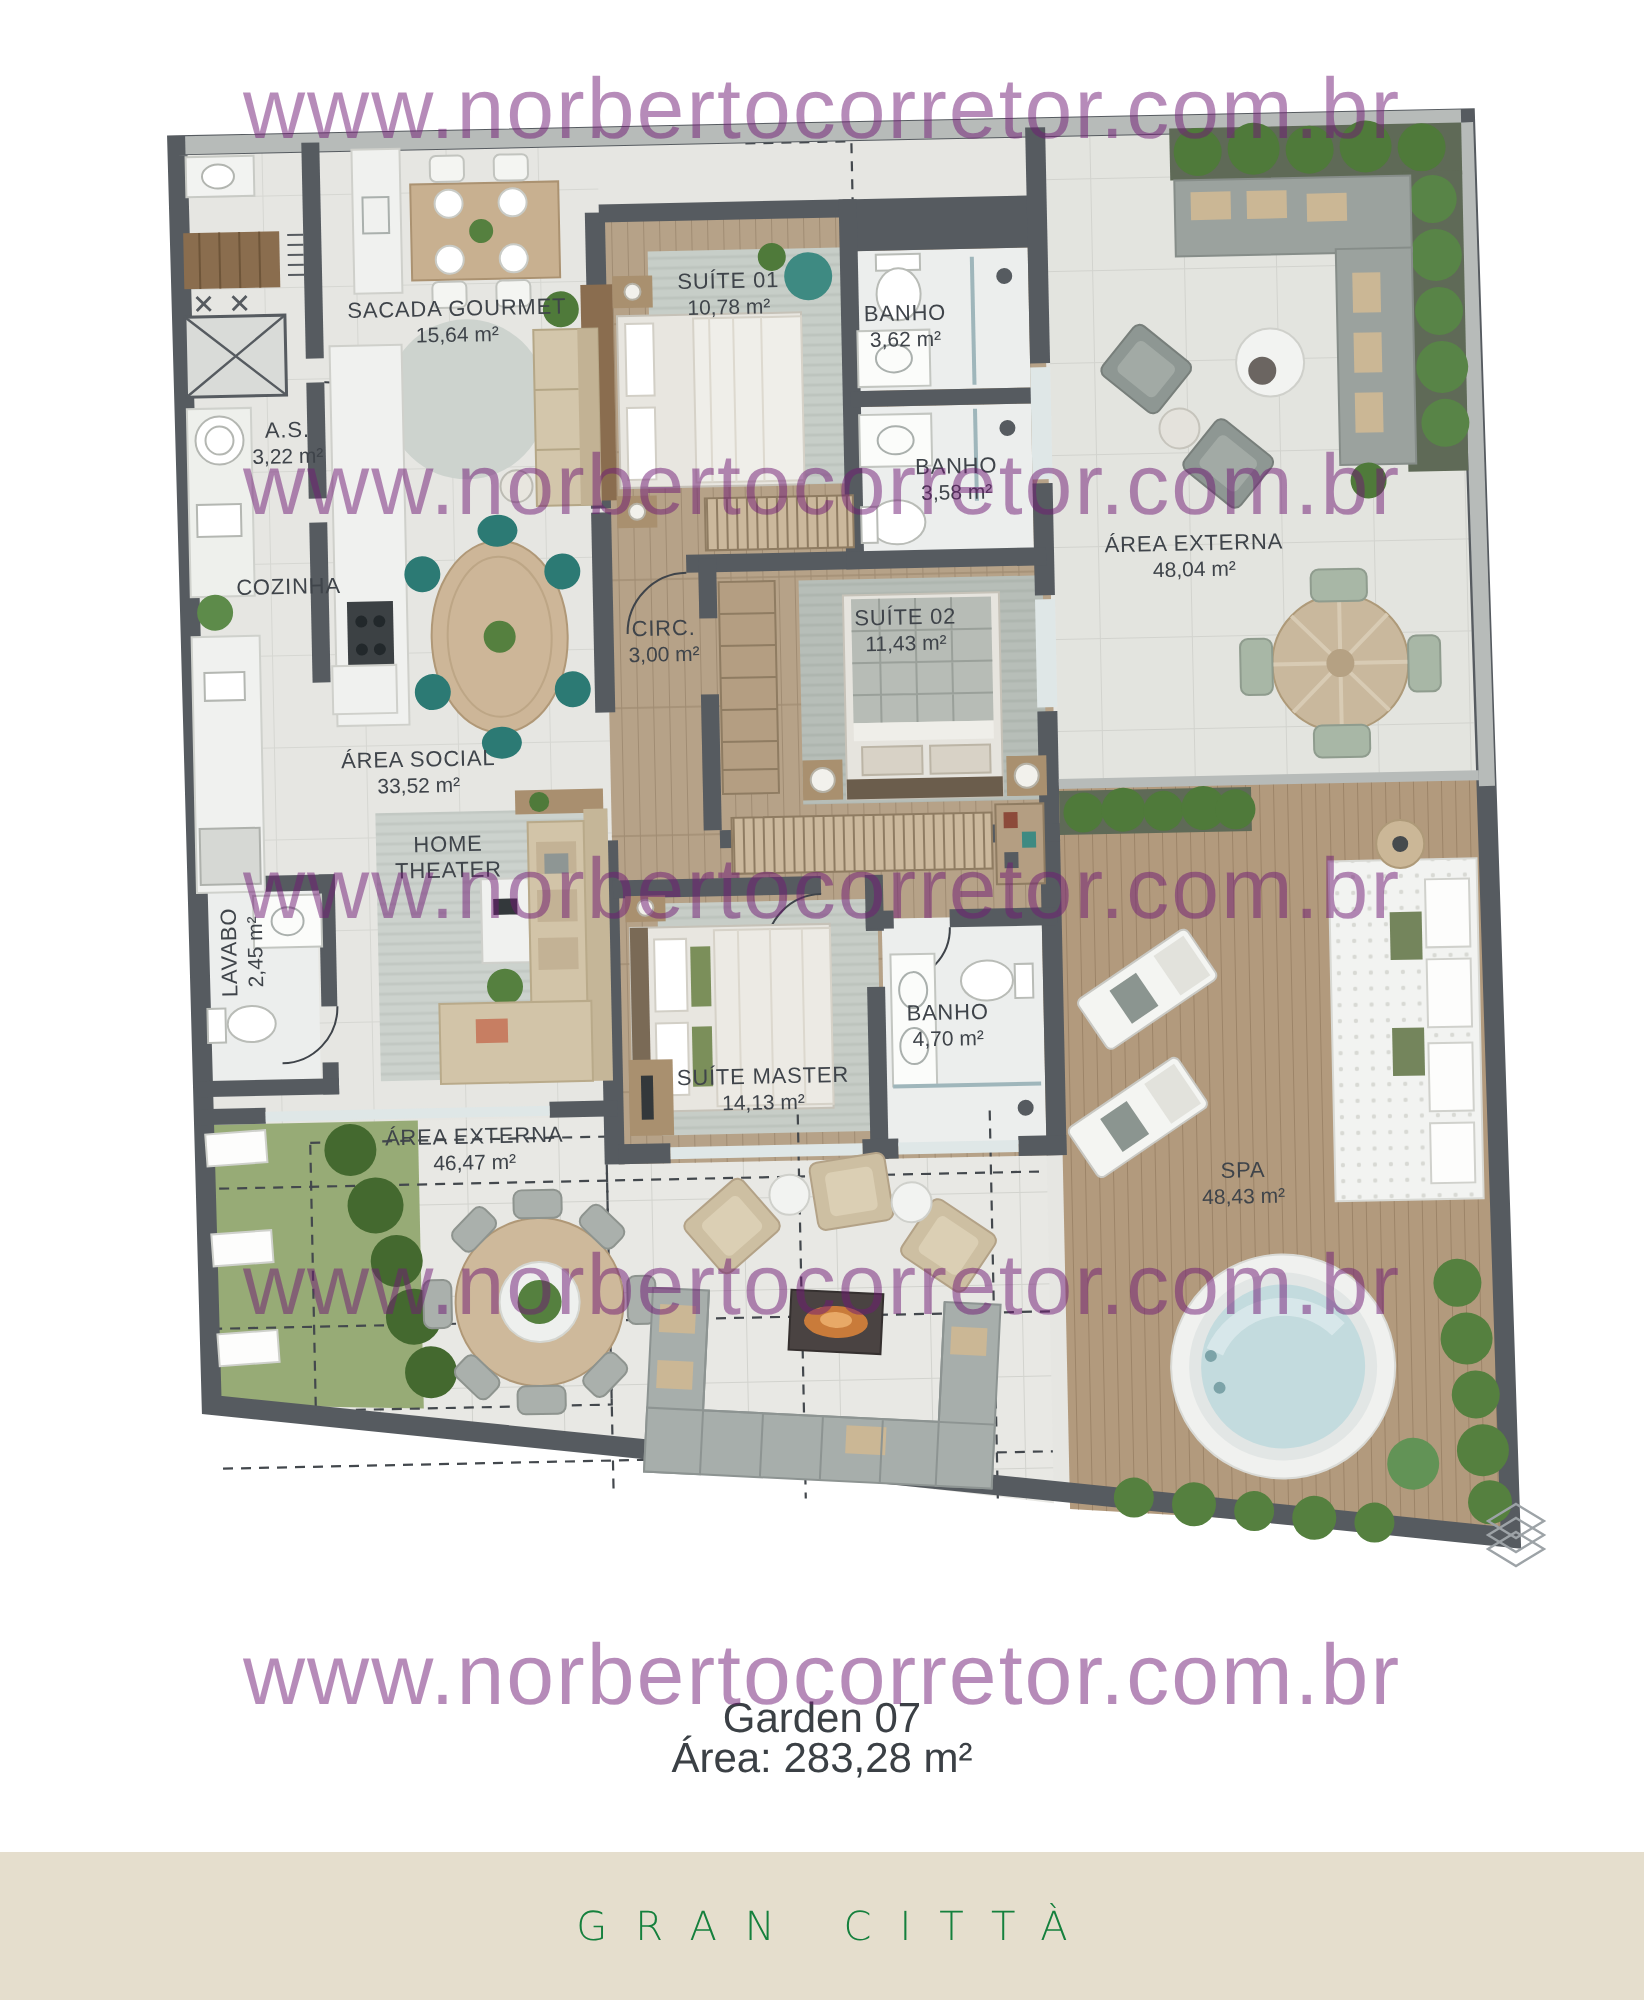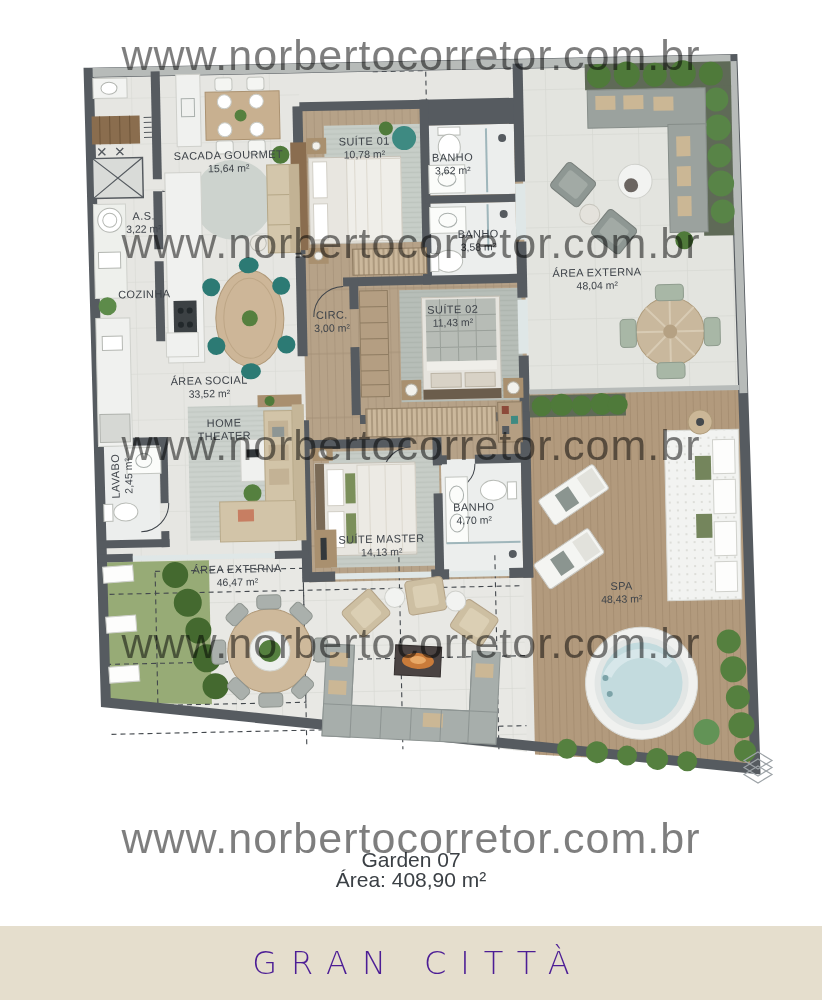--- a/index.html
+++ b/index.html
@@ -14,7 +14,7 @@
   .room-label .rarea{font-size:10.5px;white-space:nowrap;}
   .room-label.wrap .rname{white-space:normal;width:66px;}
   .room-label.vert{transform:translate(-50%,-50%) rotate(-90deg);}
-  .wm{position:absolute;left:0;width:100%;text-align:center;font-size:43px;color:#000000;
+  .wm{position:absolute;left:0;width:100%;text-align:center;font-size:43px;color:#701a75;
         opacity:.5;letter-spacing:1px;white-space:nowrap;z-index:5;pointer-events:none;}
   .footer{position:absolute;left:0;width:100%;text-align:center;z-index:4;color:#3b4045;}
   .footer .unit{position:absolute;top:848px;width:100%;font-size:21px;}

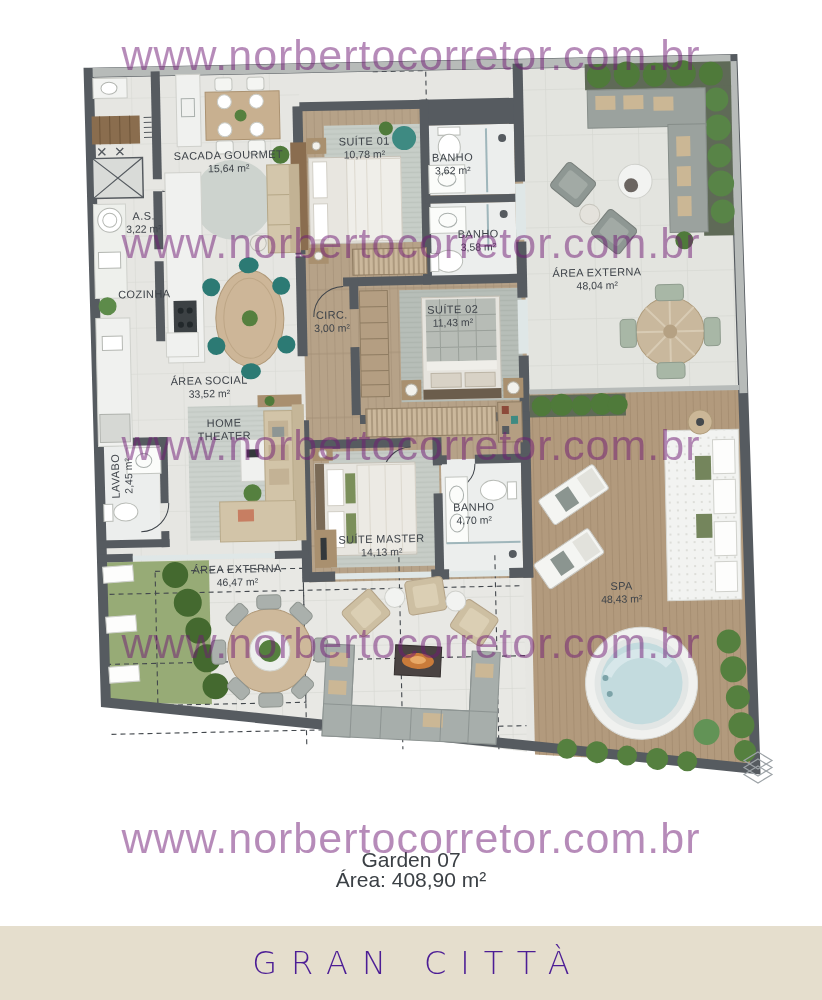--- a/index.html
+++ b/index.html
@@ -548,7 +548,7 @@
 
   <div class="footer">
     <div class="unit">Garden 07</div>
-    <div class="uarea">Área: 408,90 m²</div>
+    <div class="uarea">Área: 283,28 m²</div>
   </div>
 
   <div class="logo">

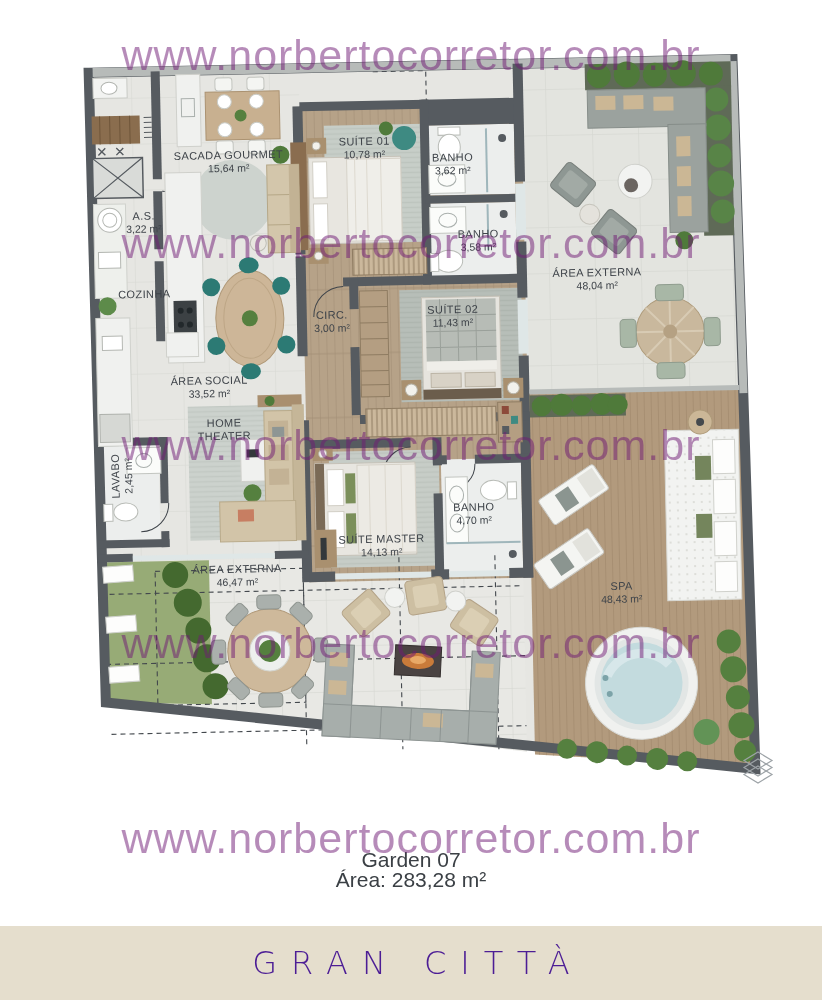--- a/index.html
+++ b/index.html
@@ -21,8 +21,8 @@
   .footer .uarea{position:absolute;top:868px;width:100%;font-size:21px;}
   .banner{position:absolute;left:0;top:926px;width:822px;height:74px;z-index:6;
         display:flex;align-items:center;justify-content:center;}
-  .banner .btitle{font-family:"DejaVu Sans",sans-serif;font-weight:200;font-size:32px;
-        letter-spacing:14px;color:#4c1d95;padding-left:14px;}
+  .banner .btitle{font-family:"DejaVu Sans",sans-serif;font-weight:200;font-size:20px;
+        letter-spacing:14px;color:#15803d;padding-left:14px;}
   .logo{position:absolute;left:742px;top:750px;z-index:4;}
 </style>
 </head>

